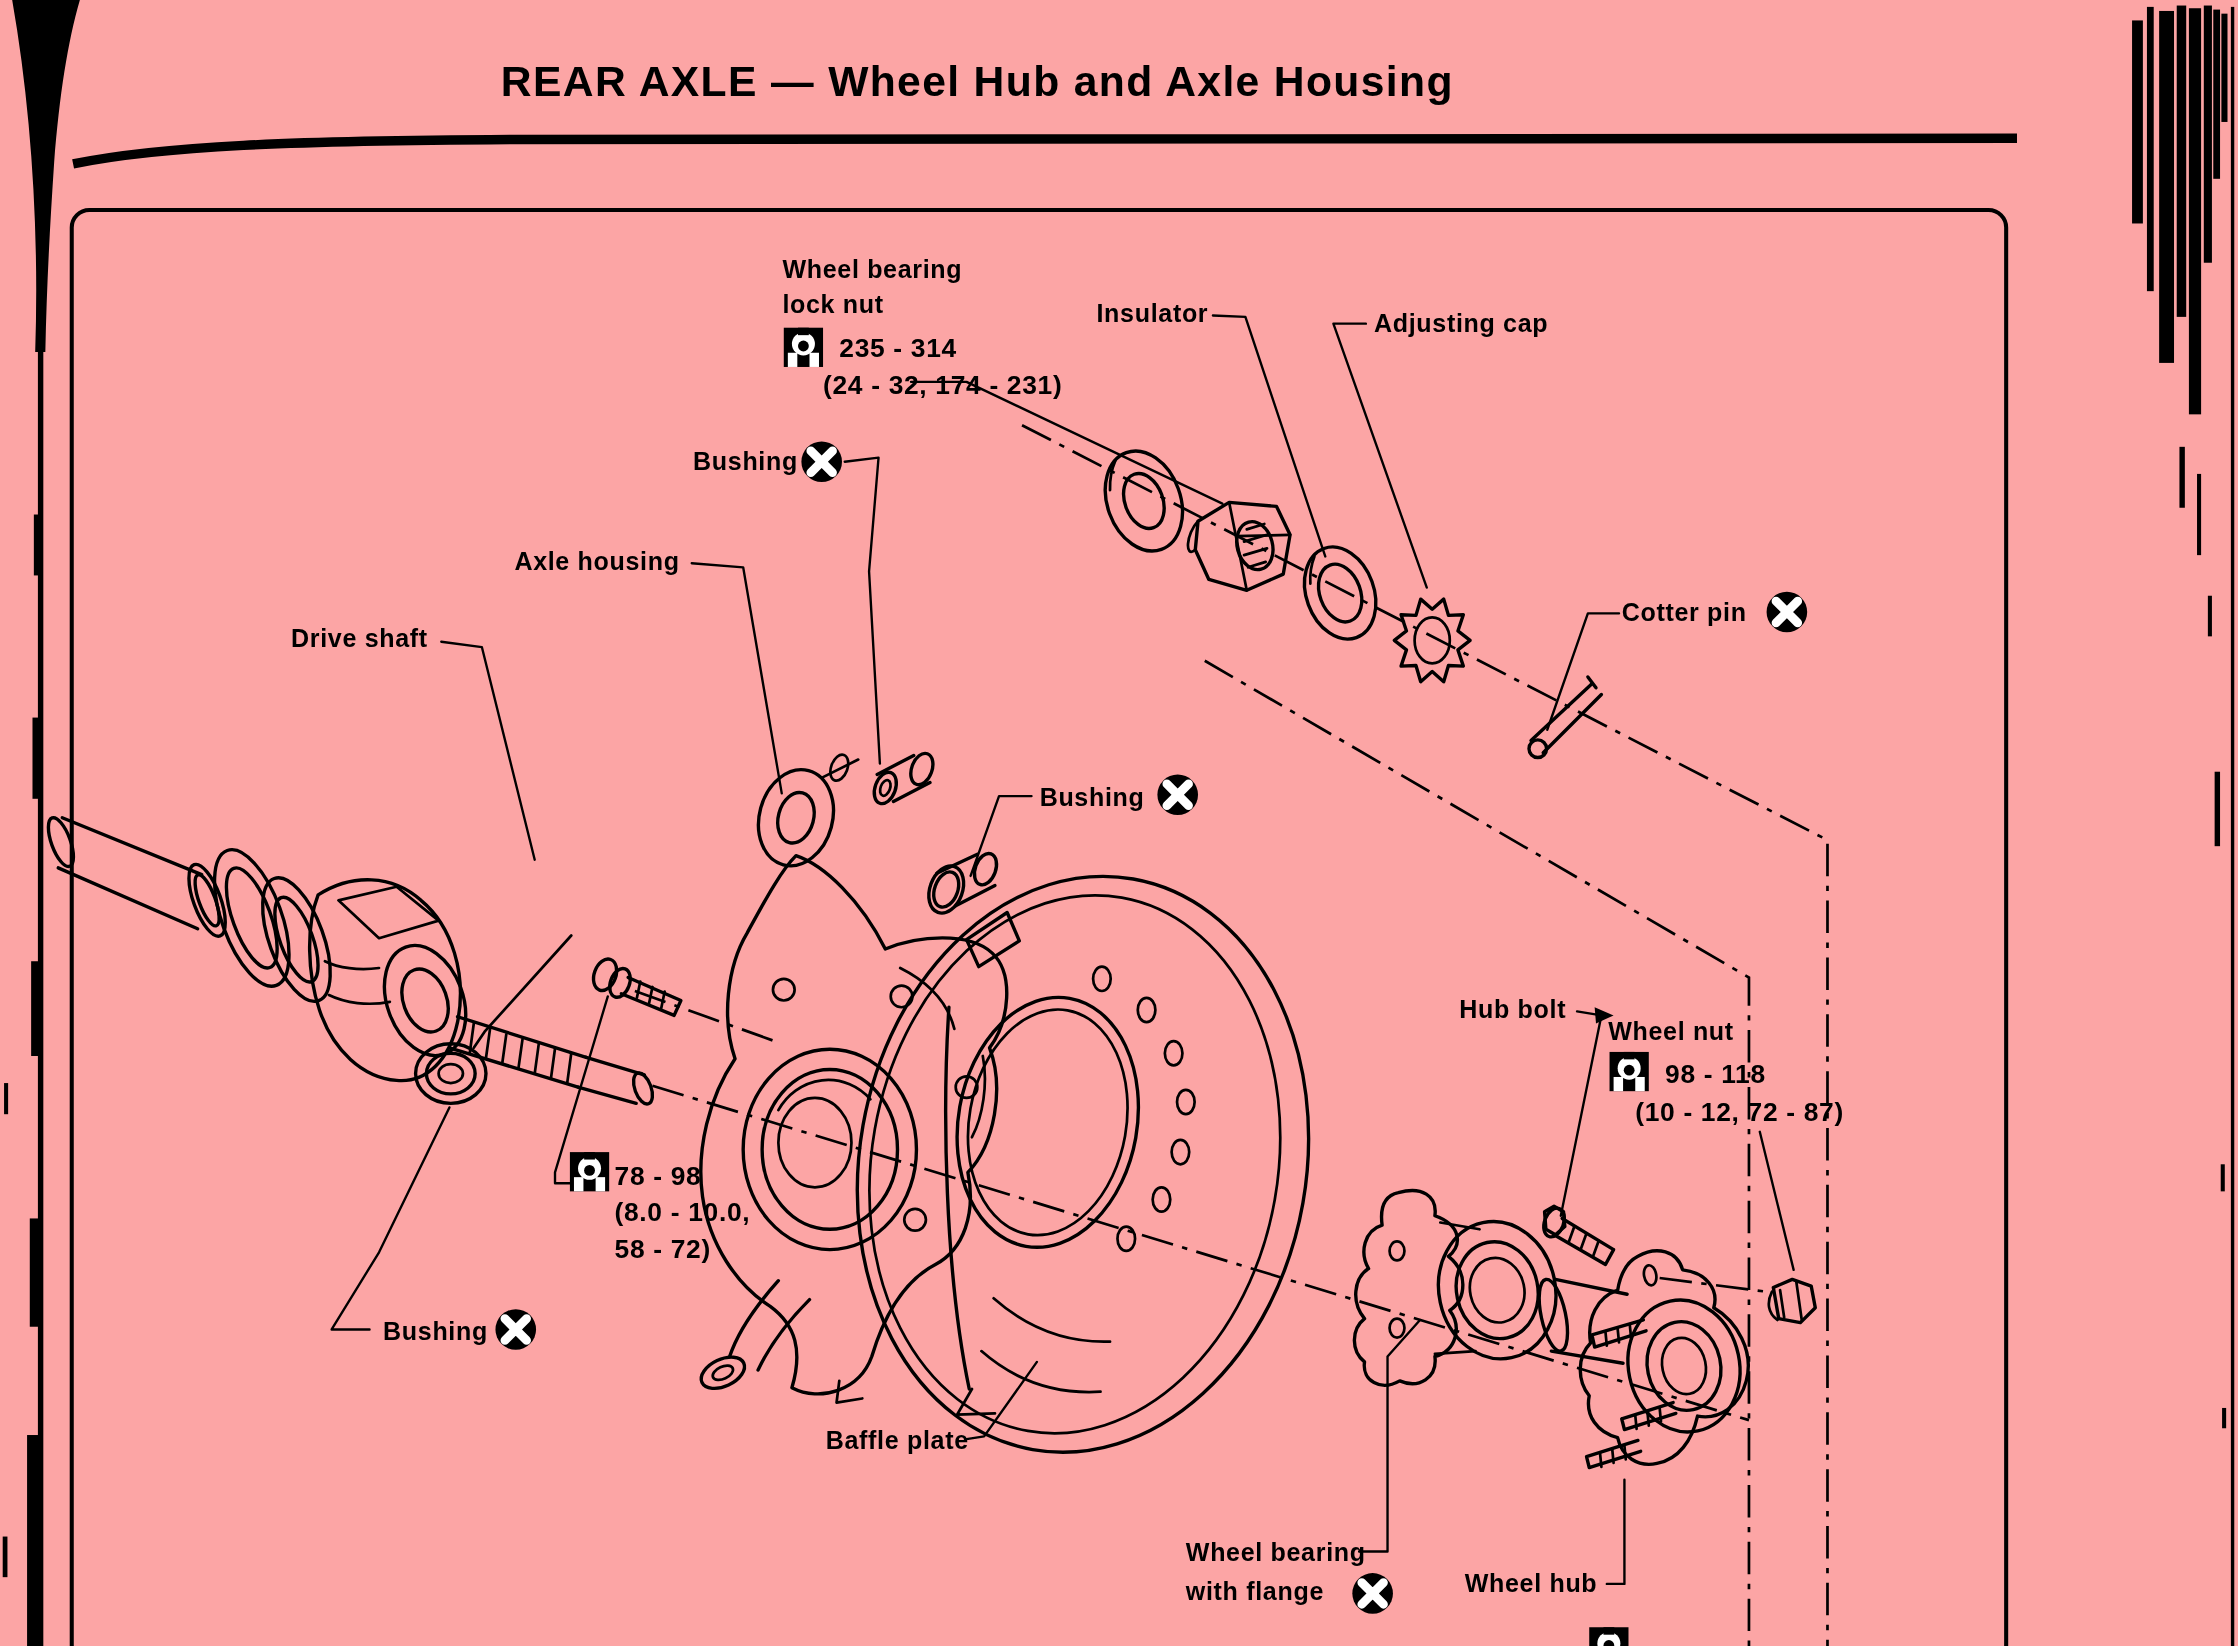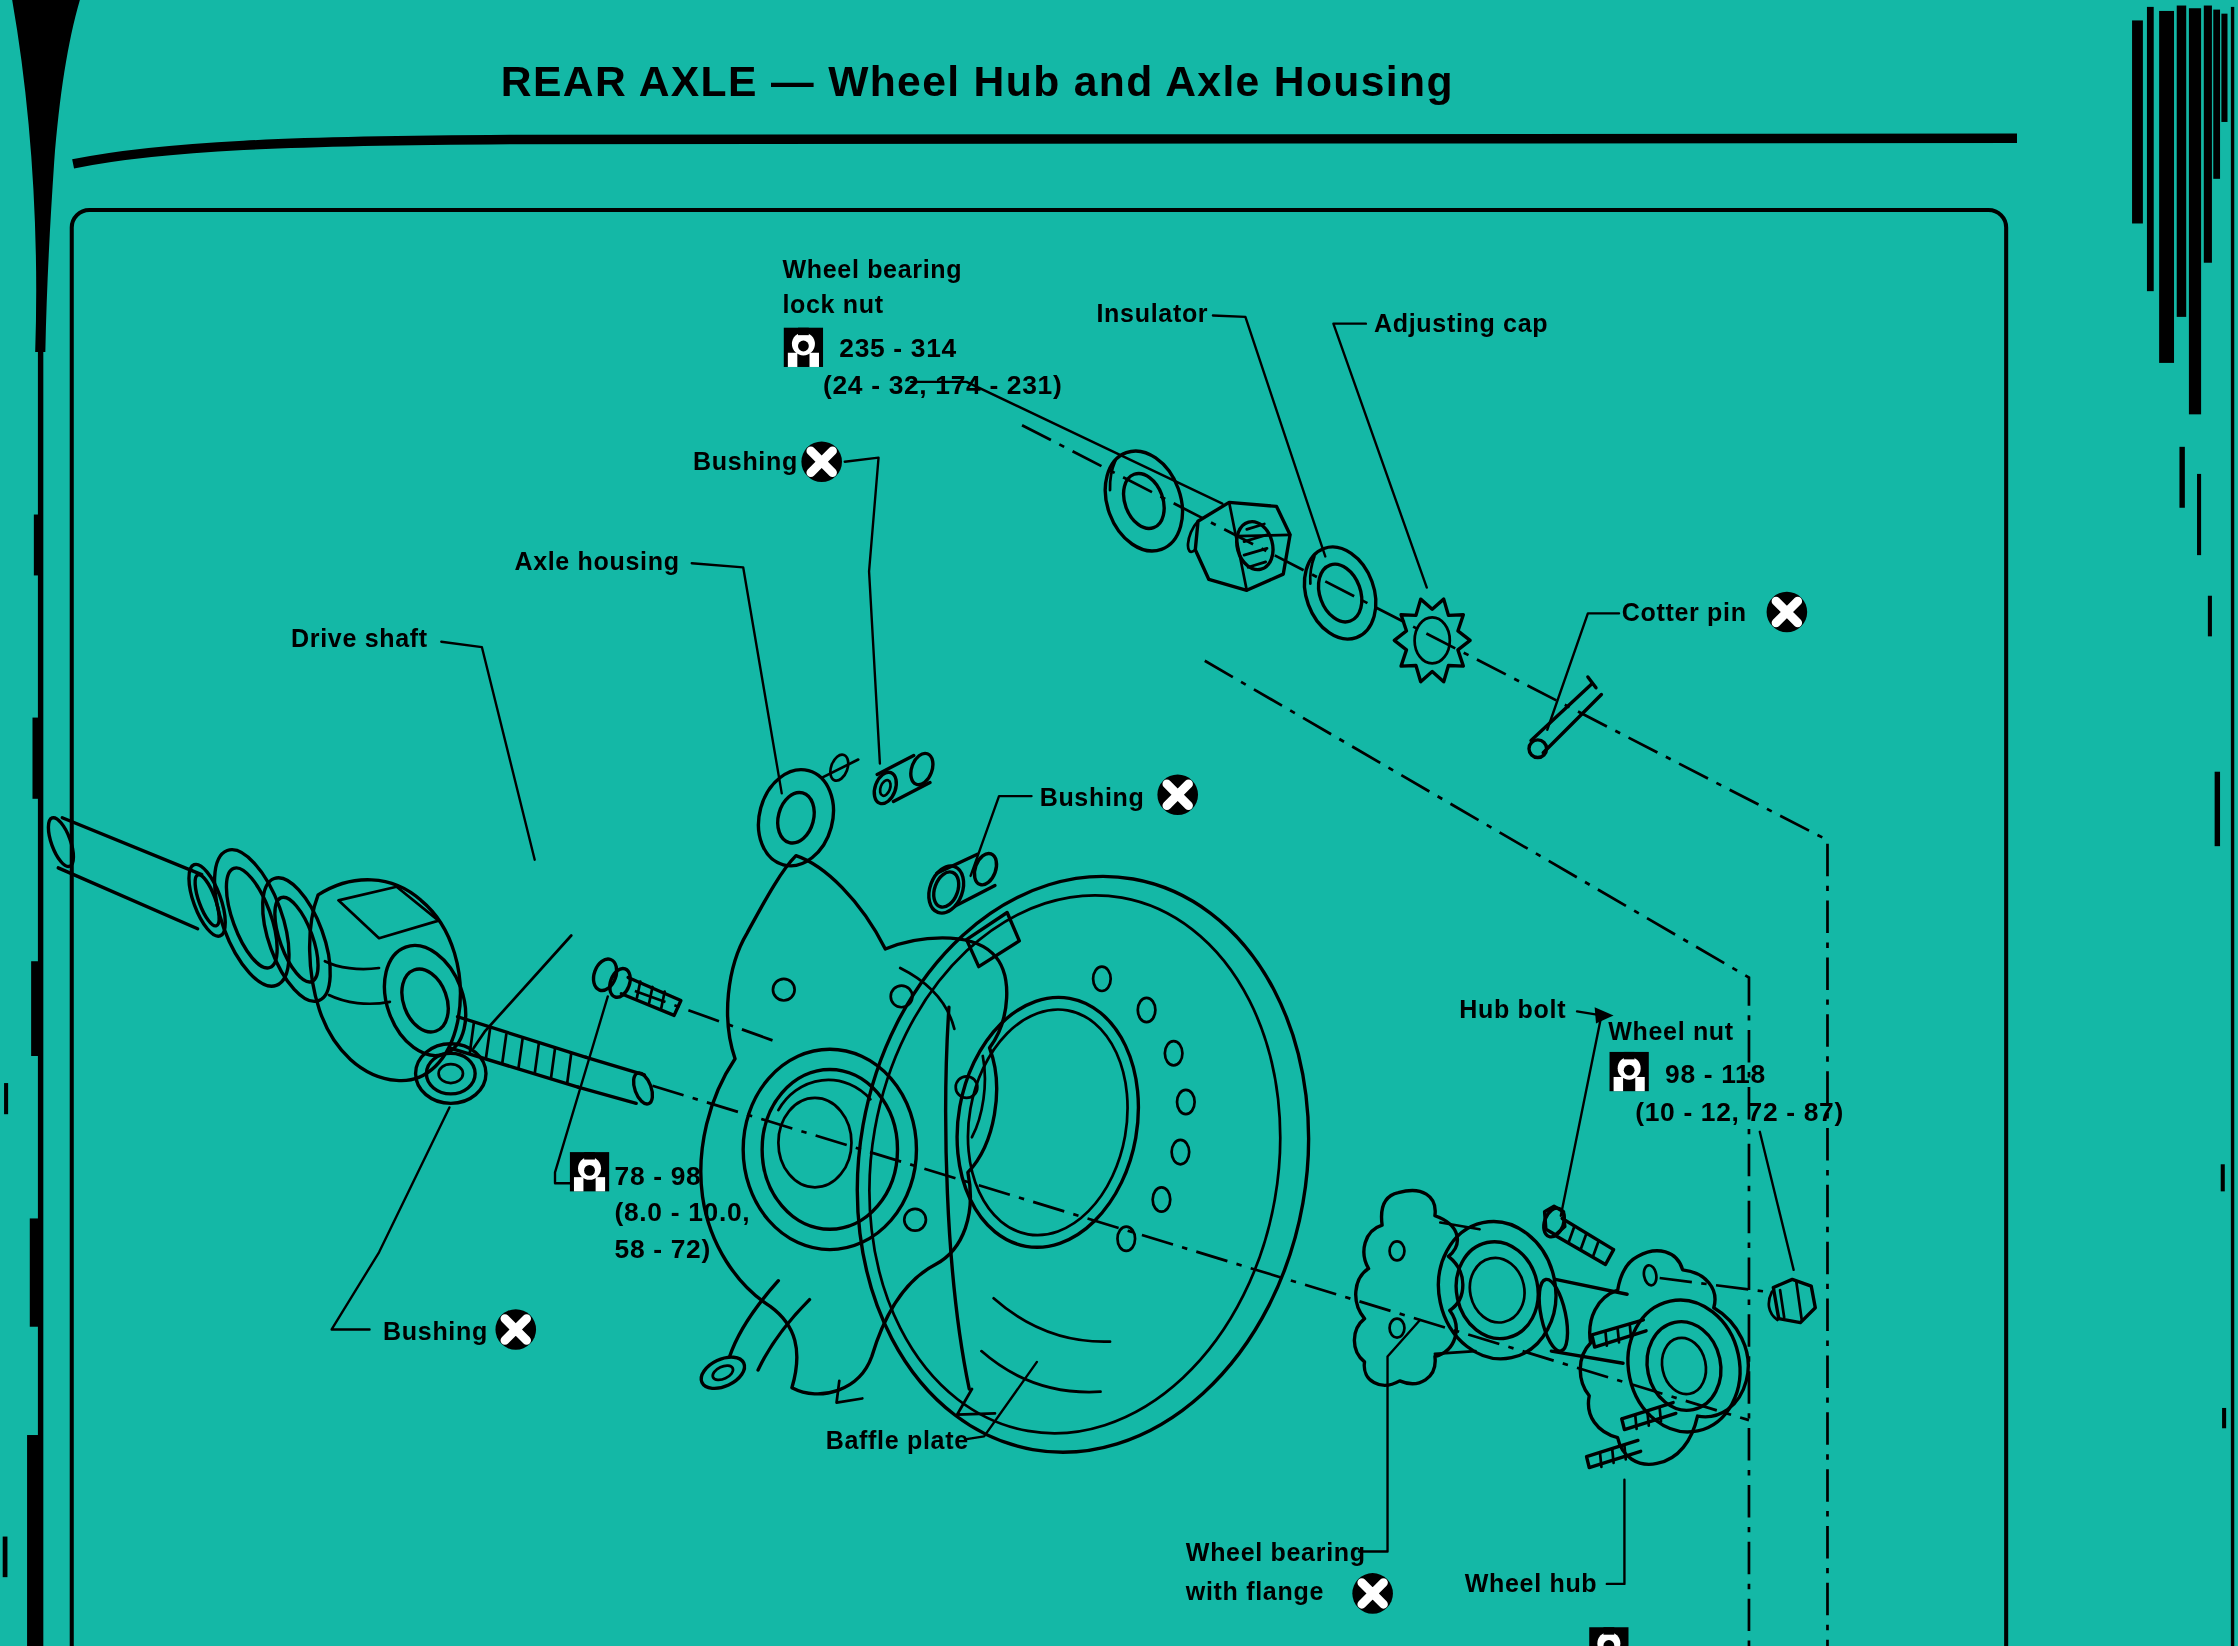--- a/index.html
+++ b/index.html
@@ -3,7 +3,7 @@
 <meta charset="utf-8">
 <style>
   html,body{margin:0;padding:0;background:#fff;}
-  .page{position:relative;width:2239px;height:1647px;background:#14b8a6;overflow:hidden;}
+  .page{position:relative;width:2239px;height:1647px;background:#fca5a5;overflow:hidden;}
   svg{position:absolute;left:0;top:0;}
   text{font-family:"Liberation Sans", sans-serif;fill:#000;}
   .lbl{font-size:37px;font-weight:600;letter-spacing:1px;}

